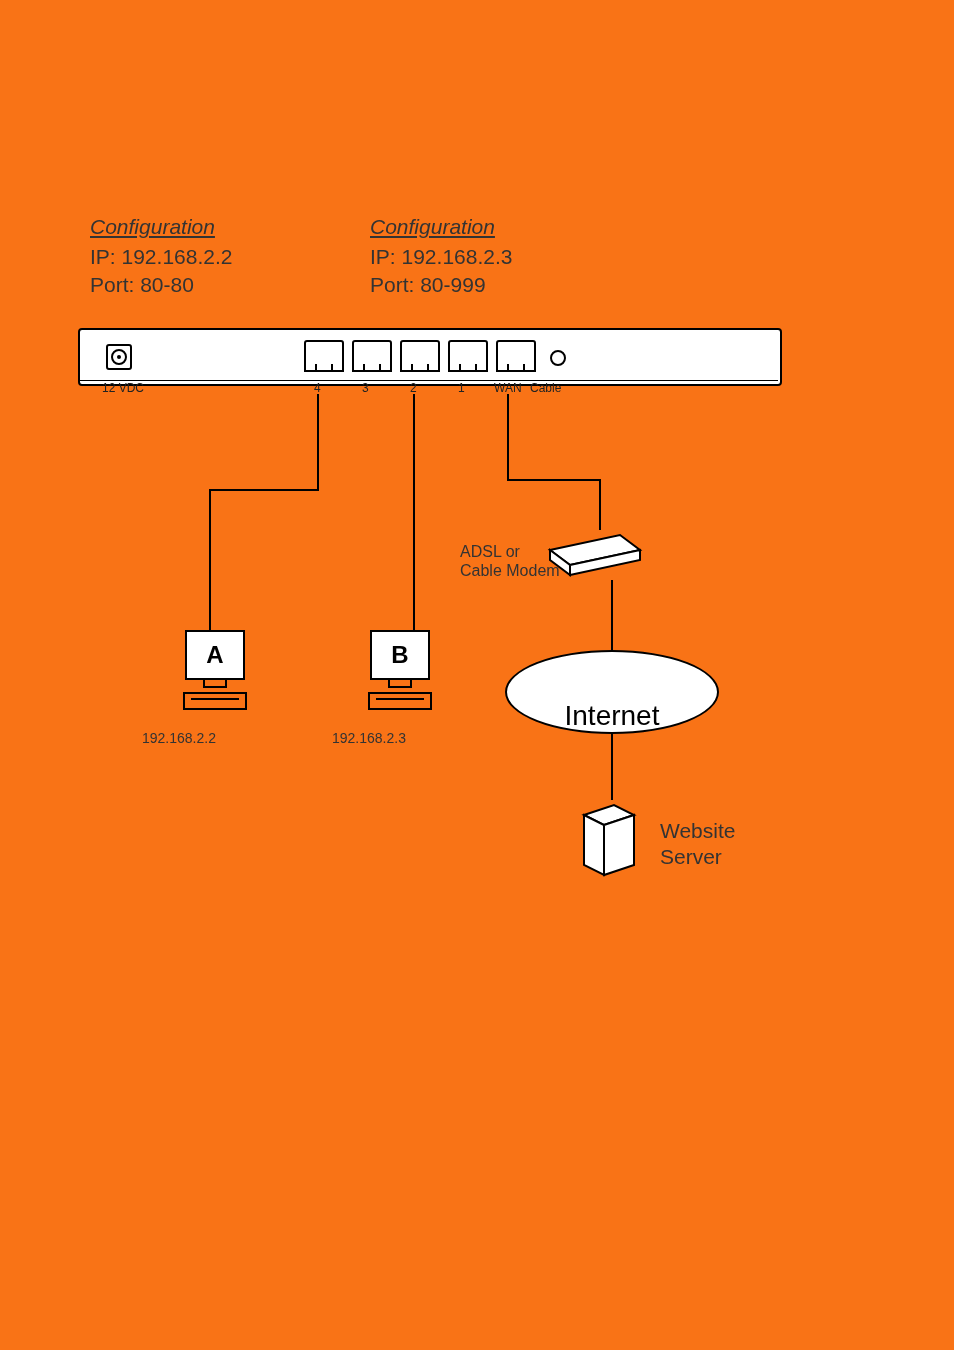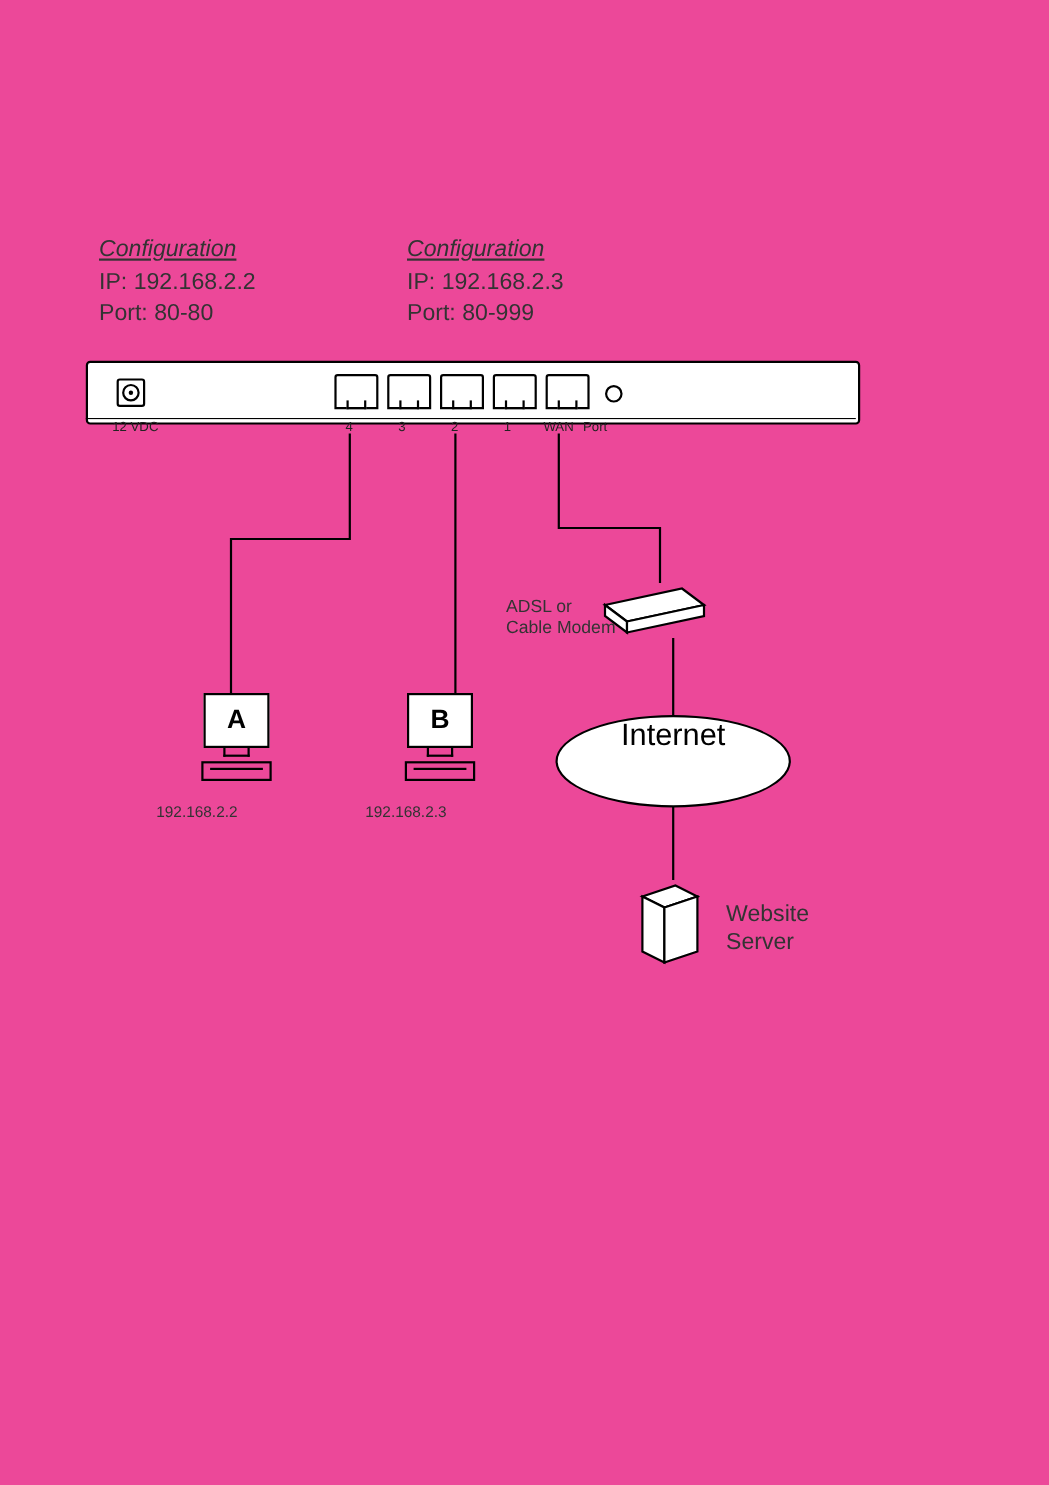--- a/index.html
+++ b/index.html
@@ -4,7 +4,7 @@
 <style>
   html,body{margin:0;padding:0;background:#fff;}
   body{font-family:Arial,Helvetica,sans-serif;}
-  .page{position:relative;width:954px;height:1350px;background:#ec4899;margin:0 auto;}
+  .page{position:relative;width:954px;height:1350px;background:#f97316;margin:0 auto;}
   .config-block{position:absolute;width:260px;}
   .config-a{left:90px;top:215px;}
   .config-b{left:370px;top:215px;}

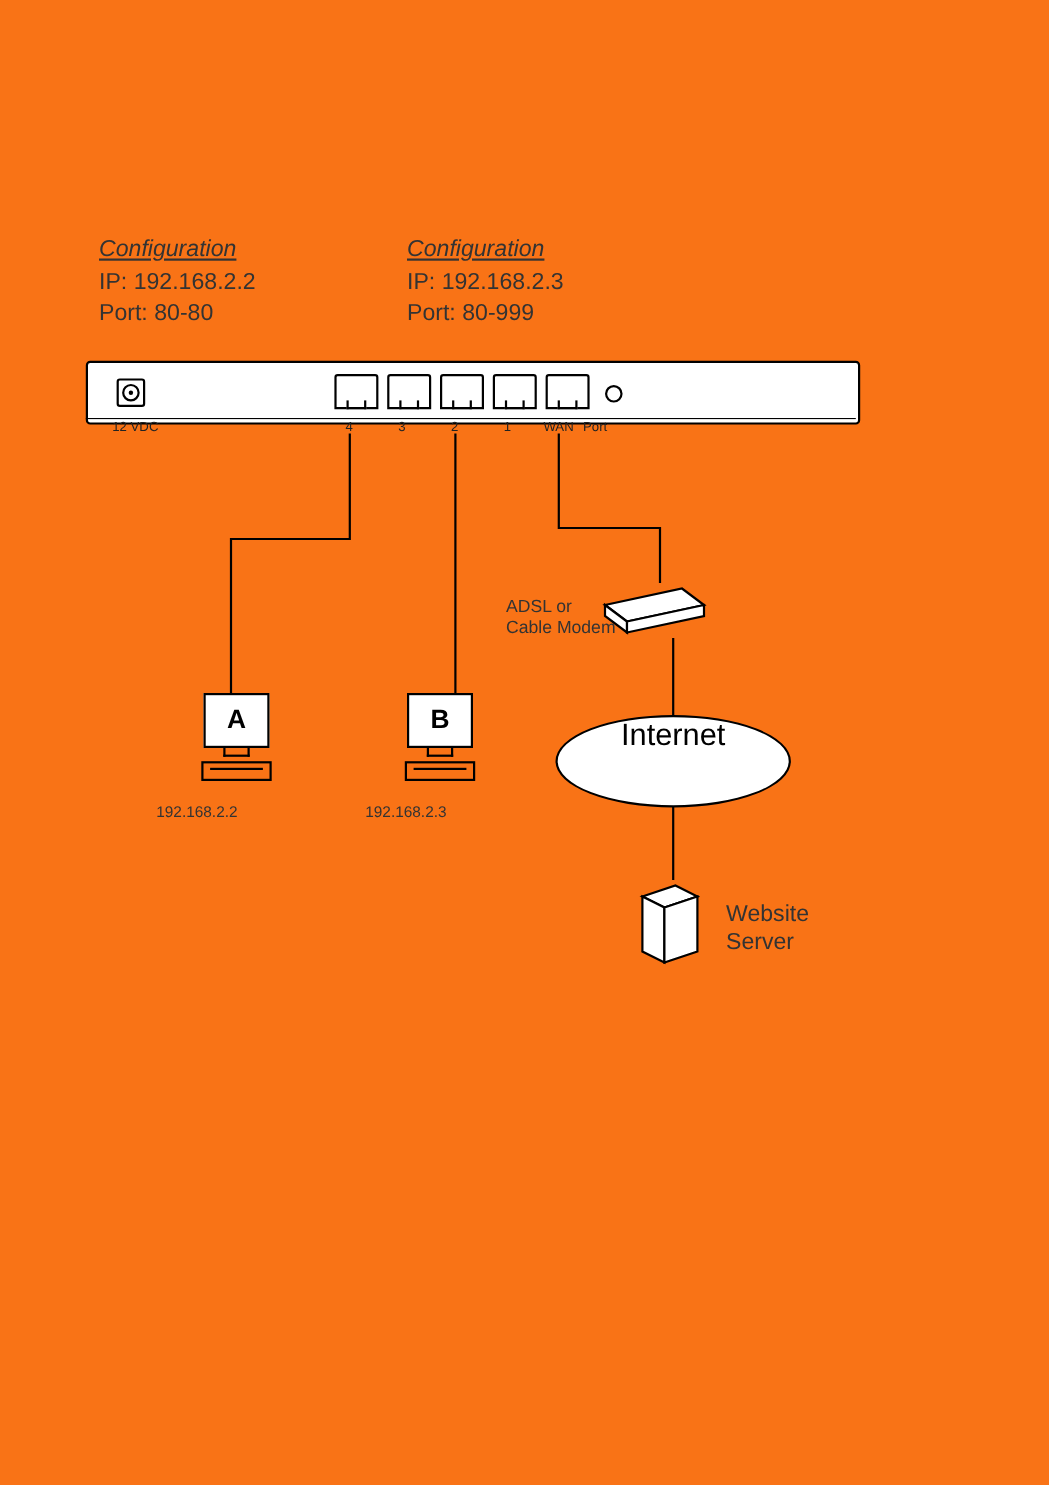--- a/index.html
+++ b/index.html
@@ -79,7 +79,7 @@
     <span class="rlbl rl2">2</span>
     <span class="rlbl rl1">1</span>
     <span class="rlbl rlwan">WAN</span>
-    <span class="rlbl rlreset">Port</span>
+    <span class="rlbl rlreset">Cable</span>
   </div>
 
   <svg class="wire" width="954" height="1350">

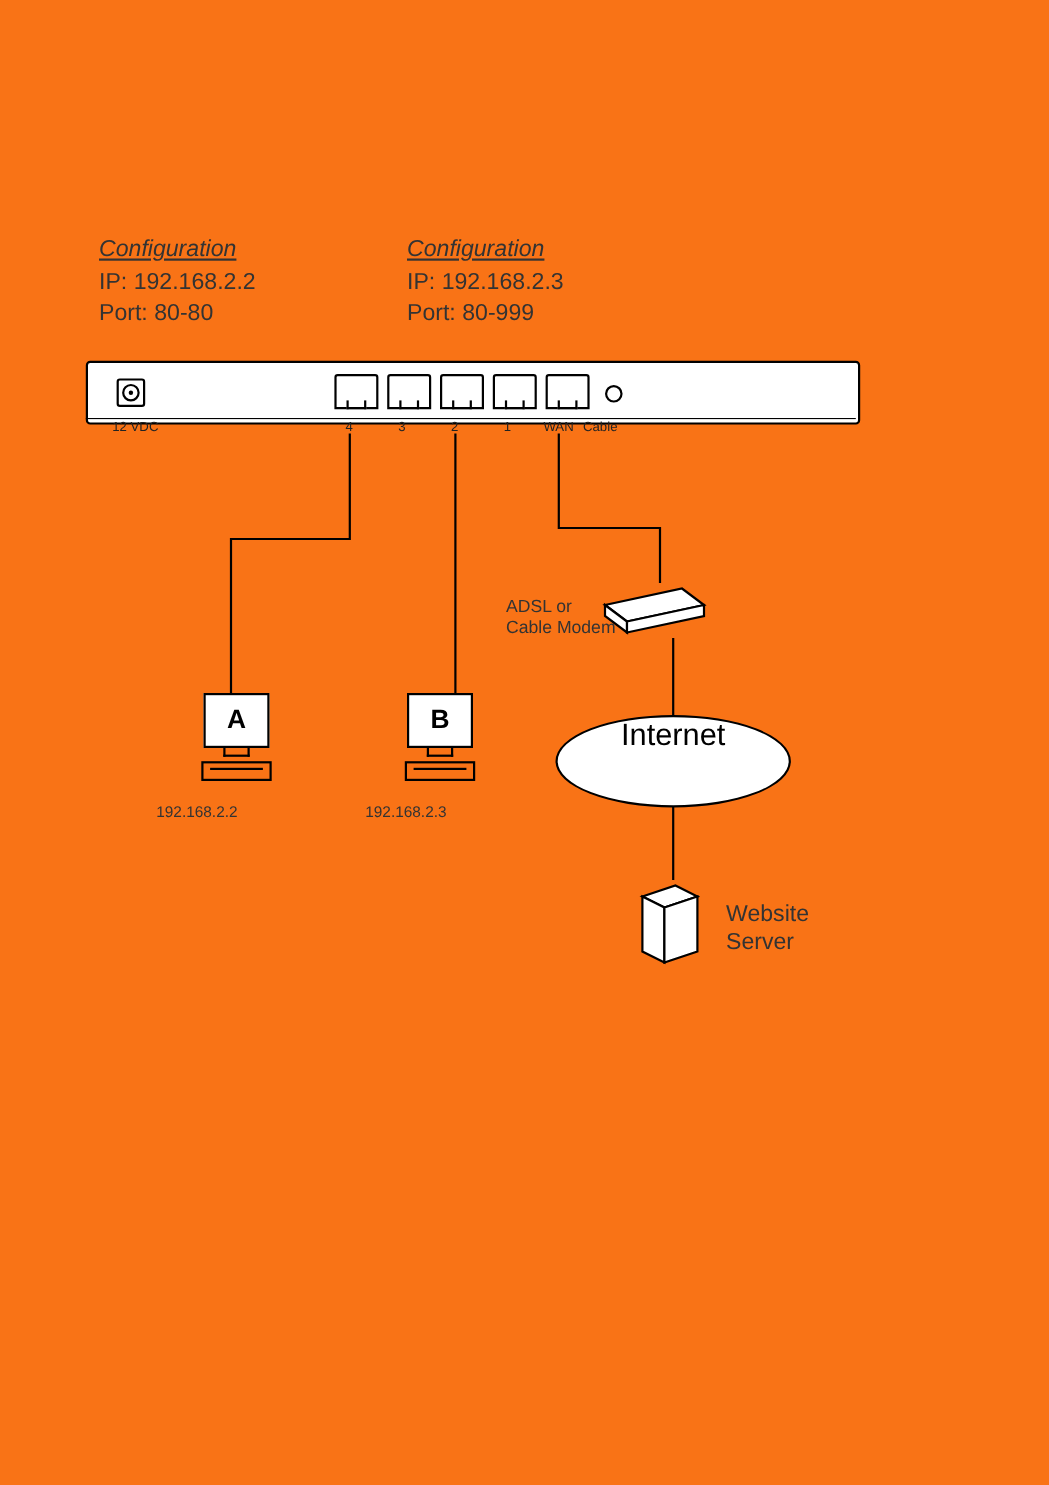--- a/index.html
+++ b/index.html
@@ -38,7 +38,7 @@
   .modem{position:absolute;left:540px;top:520px;}
   .modem-label{position:absolute;left:460px;top:542px;font-size:16px;color:#333;line-height:1.2;text-align:left;width:120px;}
   
-  .internet{position:absolute;left:505px;top:650px;width:210px;height:80px;border:2px solid #000;border-radius:50%;background:#fff;display:flex;align-items:flex-start;justify-content:center;font-size:28px;color:#000;}
+  .internet{position:absolute;left:505px;top:650px;width:210px;height:80px;border:2px solid #000;border-radius:50%;background:#fff;display:flex;align-items:flex-end;justify-content:center;font-size:28px;color:#000;}
   
   .server{position:absolute;left:574px;top:795px;}
   .server-label{position:absolute;left:660px;top:818px;font-size:21px;color:#333;line-height:1.25;}

